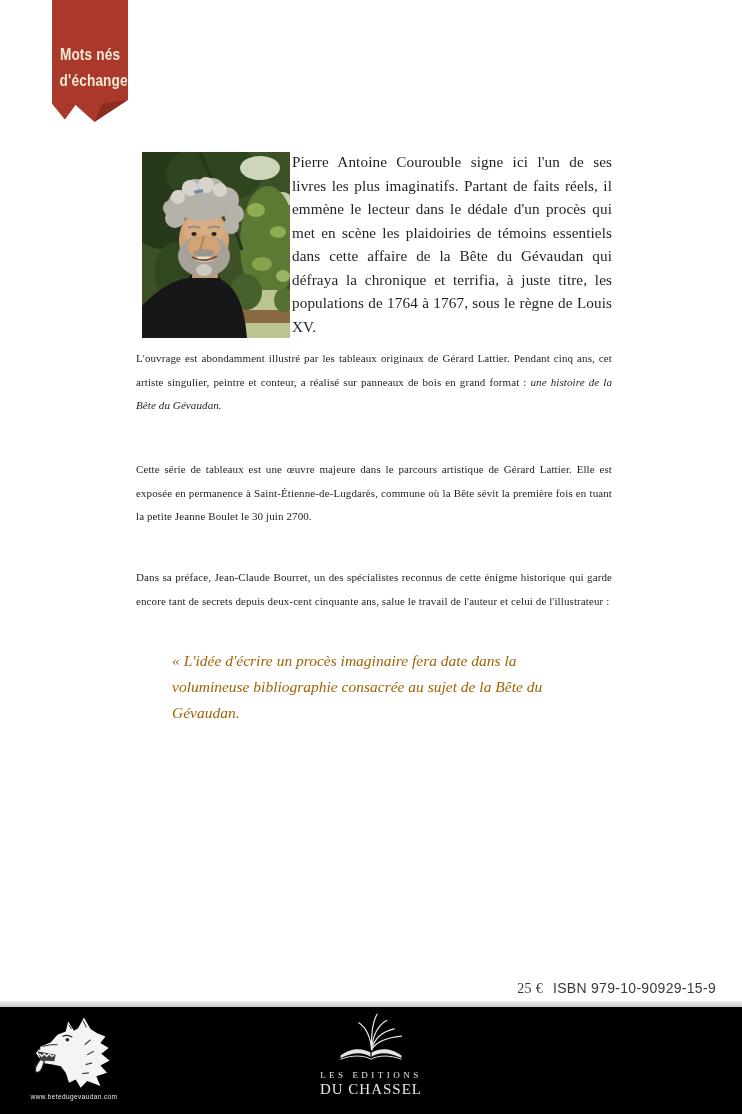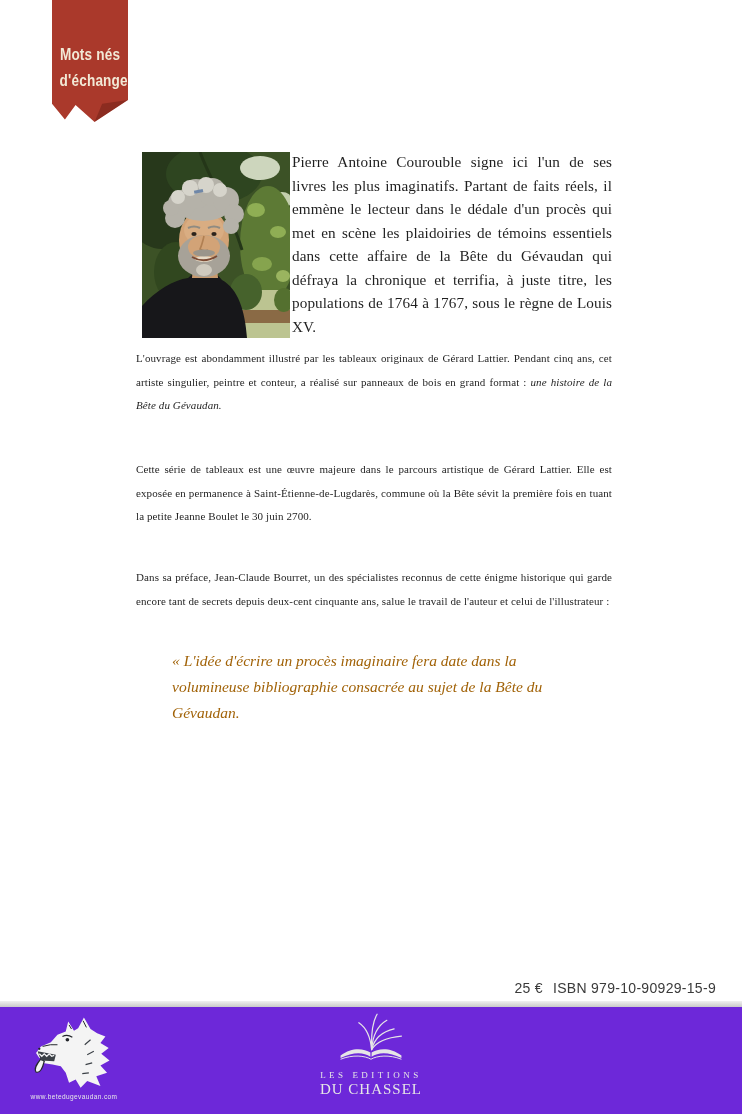--- a/index.html
+++ b/index.html
@@ -52,7 +52,7 @@
     font-family:"Liberation Sans", sans-serif;
     font-size:14px; color:#3a3a3a; letter-spacing:.3px;
   }
-  .priceline .price { margin-right:10px; }
+  .priceline .price { margin-right:10px;font-family:Liberation Serif, serif; }
 
   
   .edge-line { position:absolute; left:0; top:1001px; width:742px; height:6px;

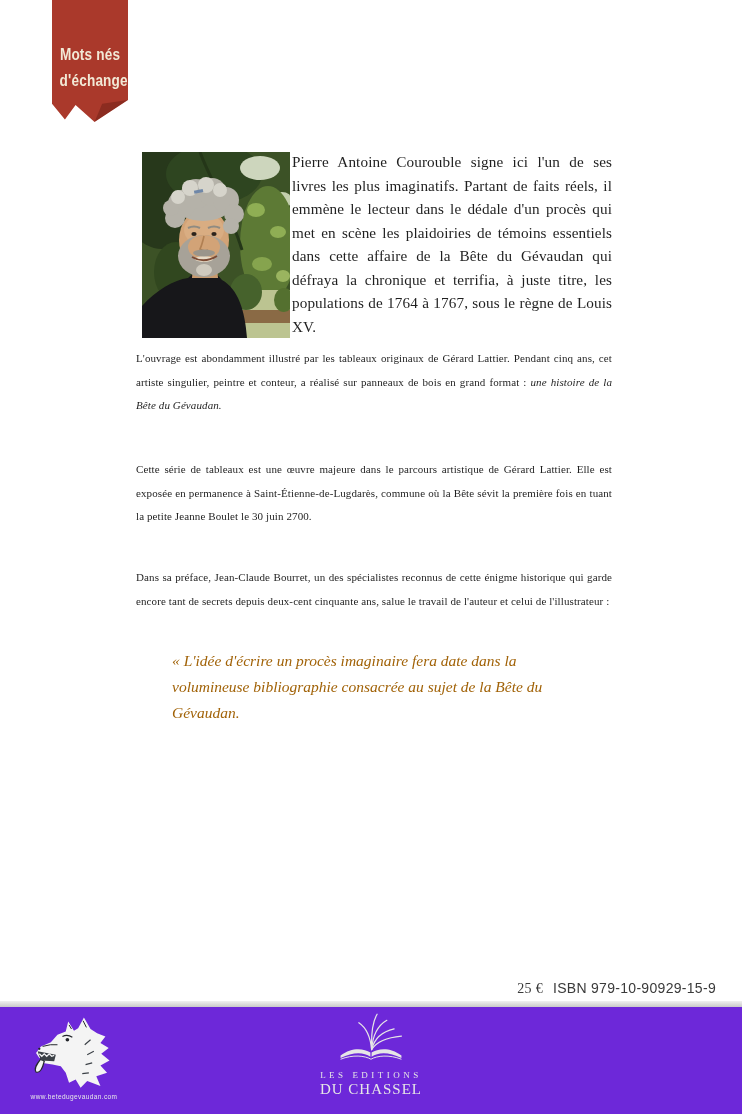--- a/index.html
+++ b/index.html
@@ -58,7 +58,7 @@
   .edge-line { position:absolute; left:0; top:1001px; width:742px; height:6px;
                background:linear-gradient(#f0f0f0,#c9c9c9); }
   .footer-bar { position:absolute; left:0; top:1007px; width:742px; height:107px;
-                background:#6d28d9; }
+                background:#000000; }
   .wolf-block { position:absolute; left:28px; top:8px; width:92px; text-align:center; }
   .wolf-block svg { display:block; margin:0 auto; }
   .wolf-url { margin-top:2px; color:#e9e9e9; font-family:"Liberation Sans", sans-serif;

